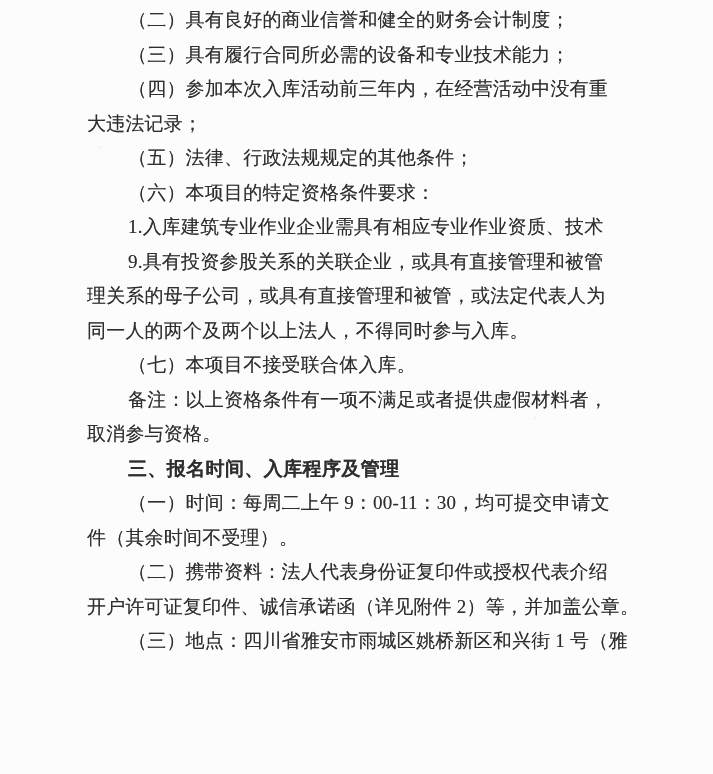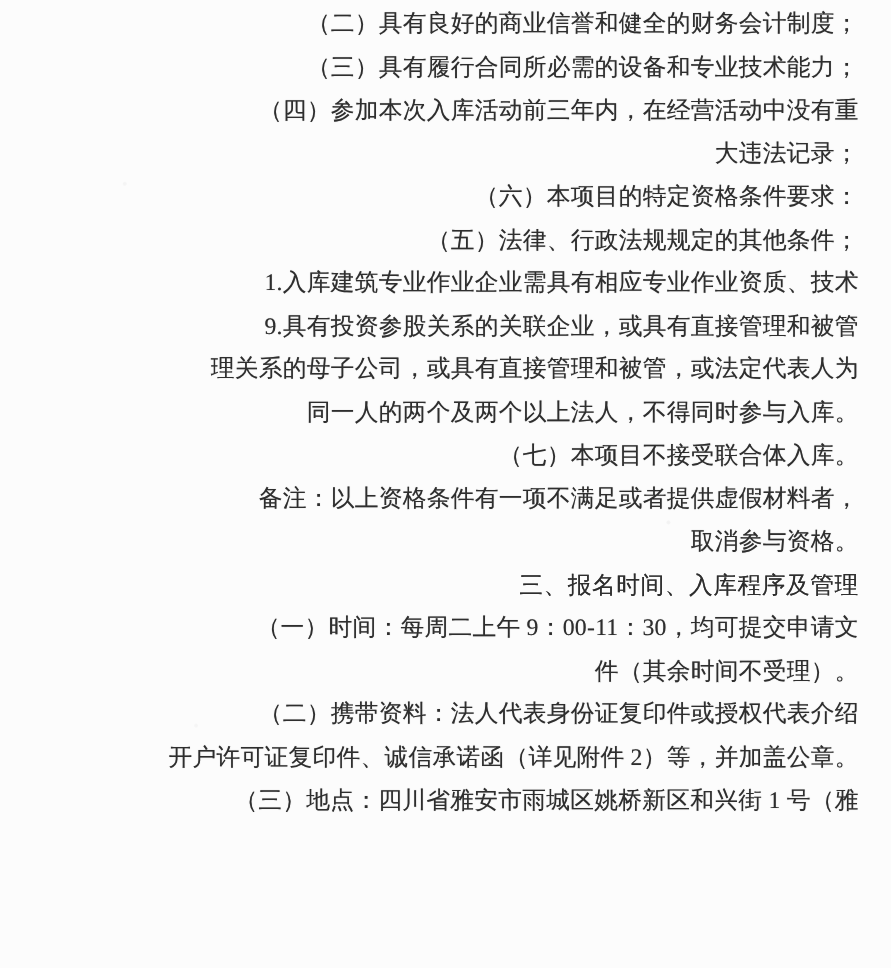--- a/index.html
+++ b/index.html
@@ -41,7 +41,6 @@
     white-space: nowrap;
     text-shadow: 0 0 0.6px rgba(60,60,60,0.55);
     font-weight: 400;
-    text-align: right;
   }
   .line.indent {
     text-indent: 41px;

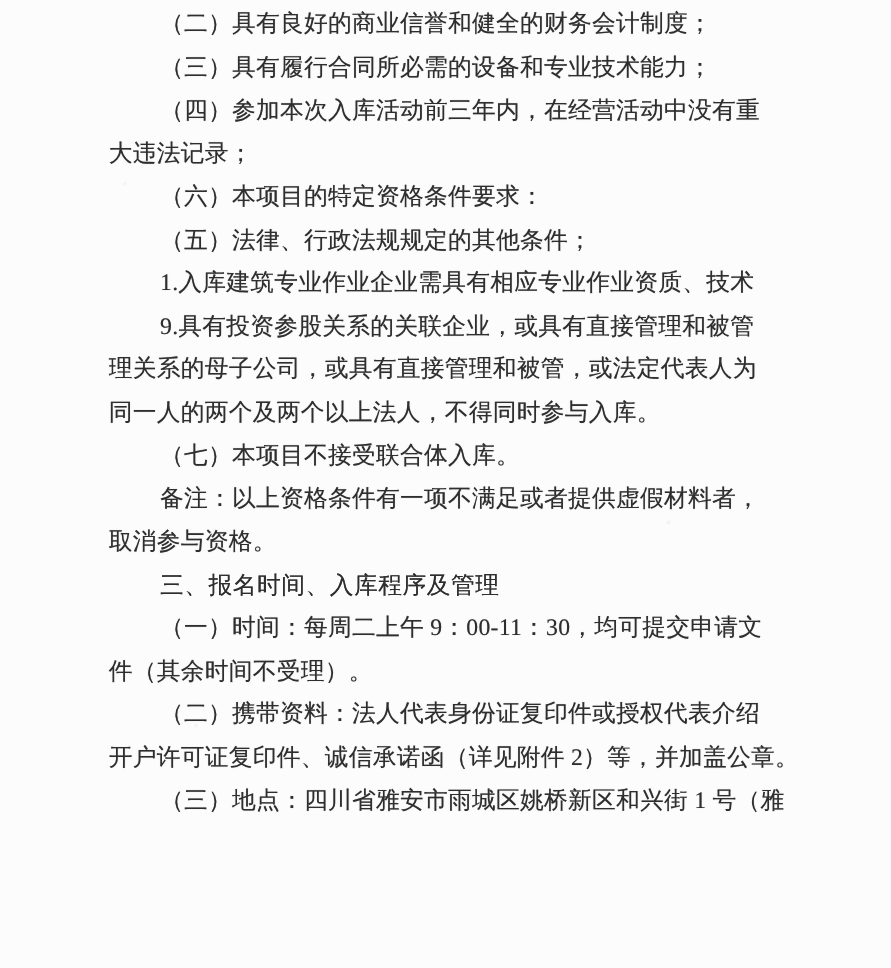--- a/index.html
+++ b/index.html
@@ -61,8 +61,8 @@
       <div class="line indent">（三）具有履行合同所必需的设备和专业技术能力；</div>
       <div class="line indent">（四）参加本次入库活动前三年内，在经营活动中没有重</div>
       <div class="line">大违法记录；</div>
+      <div class="line indent">（五）法律、行政法规规定的其他条件；</div>
       <div class="line indent">（六）本项目的特定资格条件要求：</div>
-      <div class="line indent">（五）法律、行政法规规定的其他条件；</div>
       <div class="line indent">1.入库建筑专业作业企业需具有相应专业作业资质、技术</div>
       <div class="line indent">9.具有投资参股关系的关联企业，或具有直接管理和被管</div>
       <div class="line">理关系的母子公司，或具有直接管理和被管，或法定代表人为</div>

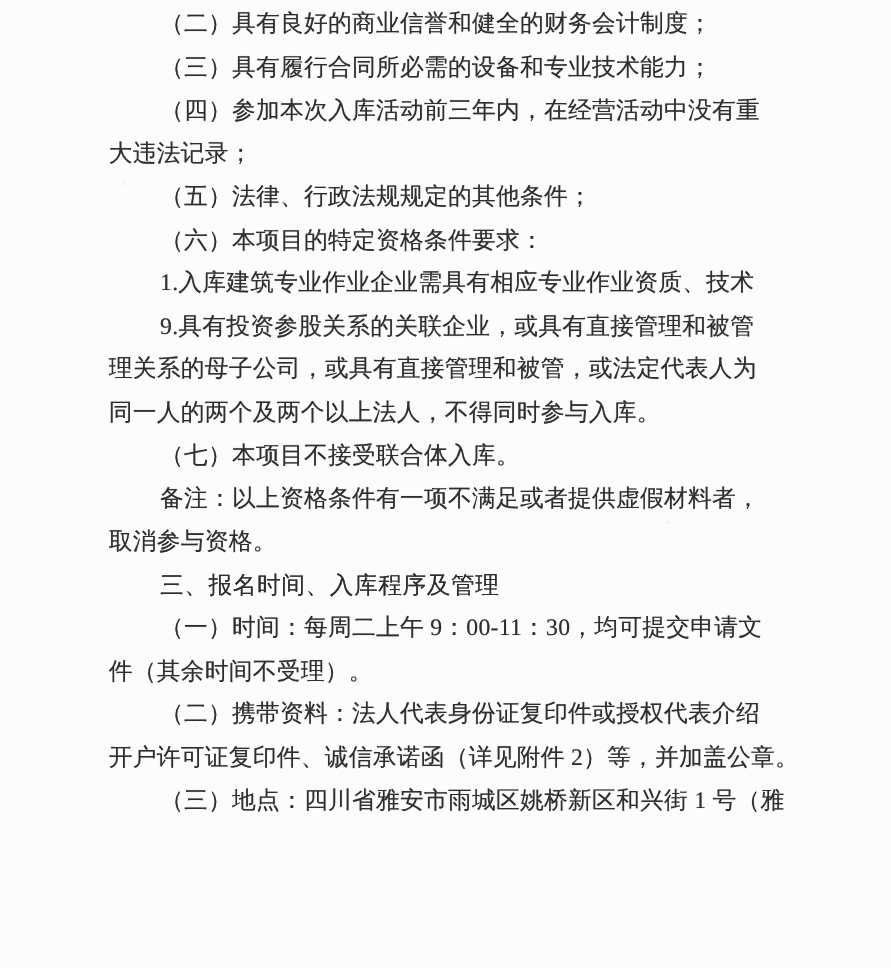--- a/index.html
+++ b/index.html
@@ -47,7 +47,7 @@
   }
   .line.bold {
     font-family: "Liberation Sans", "DejaVu Sans", sans-serif;
-    font-weight: 400;
+    font-weight: 700;
     letter-spacing: 0.4px;
     text-shadow: 0 0 0.4px rgba(40,40,40,0.7);
   }

